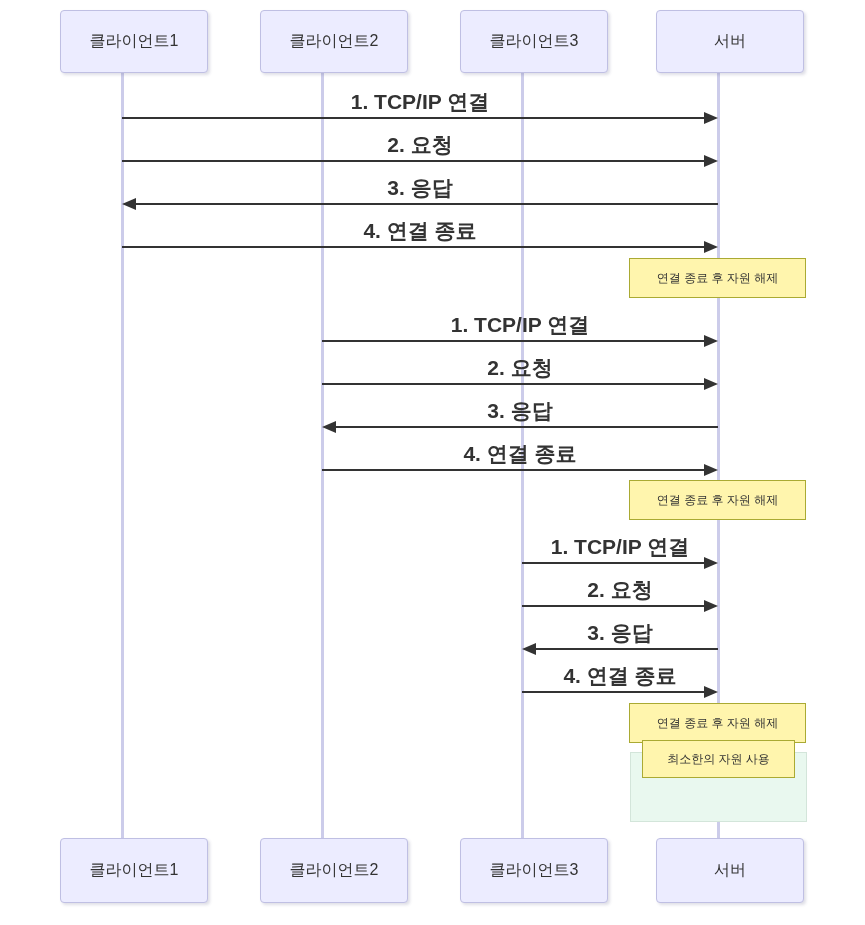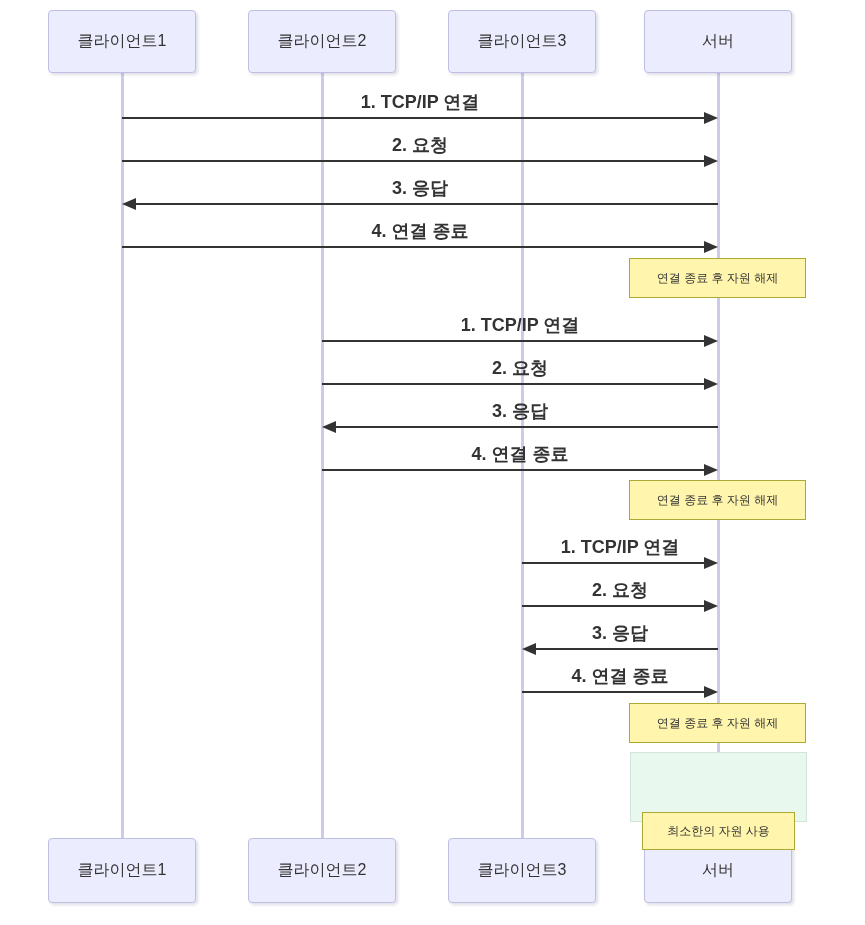--- a/index.html
+++ b/index.html
@@ -19,7 +19,7 @@
     border:1px solid var(--actor-border); border-radius:4px;
     box-shadow:2px 2px 3px rgba(80,80,120,0.18);
     display:flex; align-items:center; justify-content:center;
-    font-size:16px; font-weight:500; box-sizing:border-box;
+    font-size:16px; font-weight:500; box-sizing:border-box;margin-left:12px;
   }
   .msg-label{
     position:absolute; height:20px; text-align:center;

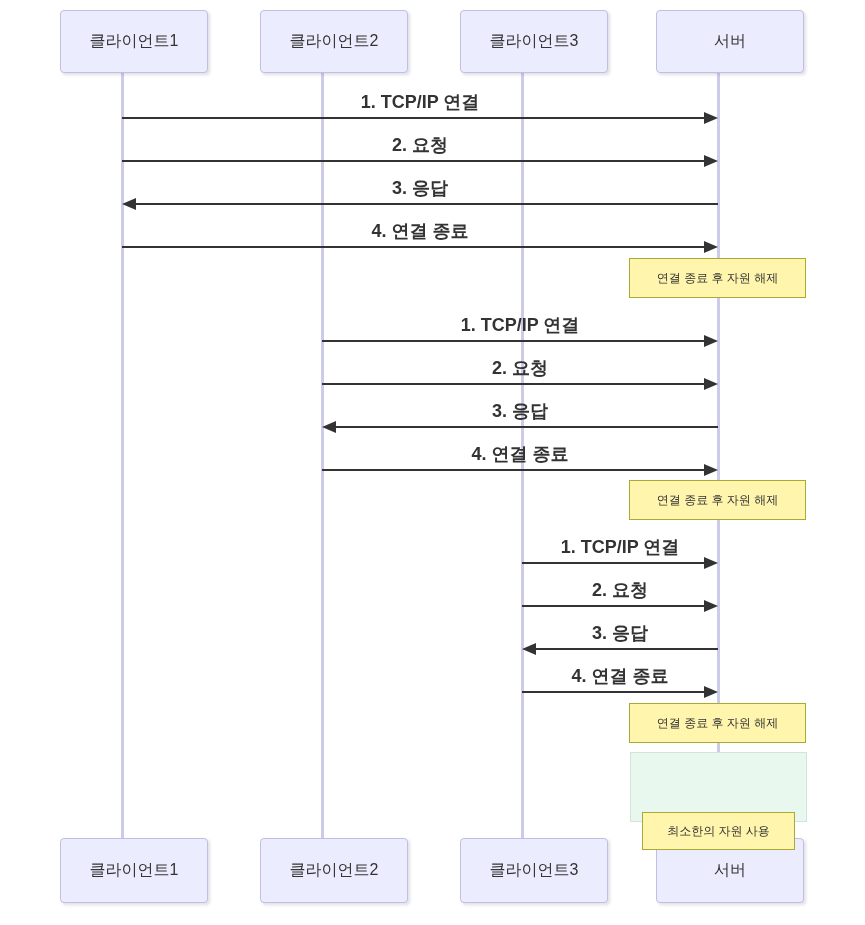--- a/index.html
+++ b/index.html
@@ -23,7 +23,7 @@
   }
   .msg-label{
     position:absolute; height:20px; text-align:center;
-    font-size:18px; font-weight:600; color:var(--msg); line-height:20px;
+    font-size:21px; font-weight:600; color:var(--msg); line-height:20px;
   }
   .msg-line{position:absolute; height:2px; background:var(--msg);}
   .arrow-right{

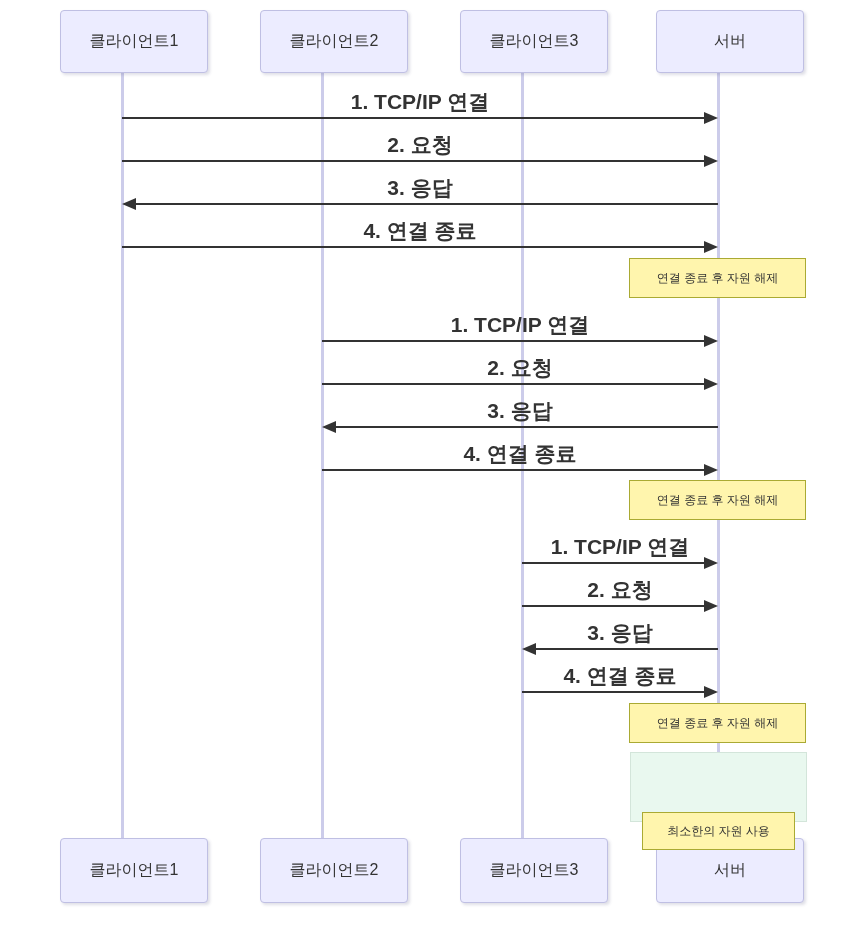--- a/index.html
+++ b/index.html
@@ -103,7 +103,7 @@
     <div class="arrow-right" style="left: 704px; top: 686px;"></div>
     <div class="note" style="left: 629px; top: 703px; width: 177px; height: 40px;">연결 종료 후 자원 해제</div>
     <div class="rect-bg" style="left: 630px; top: 752px; width: 177px; height: 70px;"></div>
-    <div class="note" style="left: 642px; top: 812px; width: 153px; height: 38px;">최소한의 자원 사용</div>
+    <div class="note" style="left: 642px; top: 740px; width: 153px; height: 38px;">최소한의 자원 사용</div>
   </div>
 
 </body></html>

